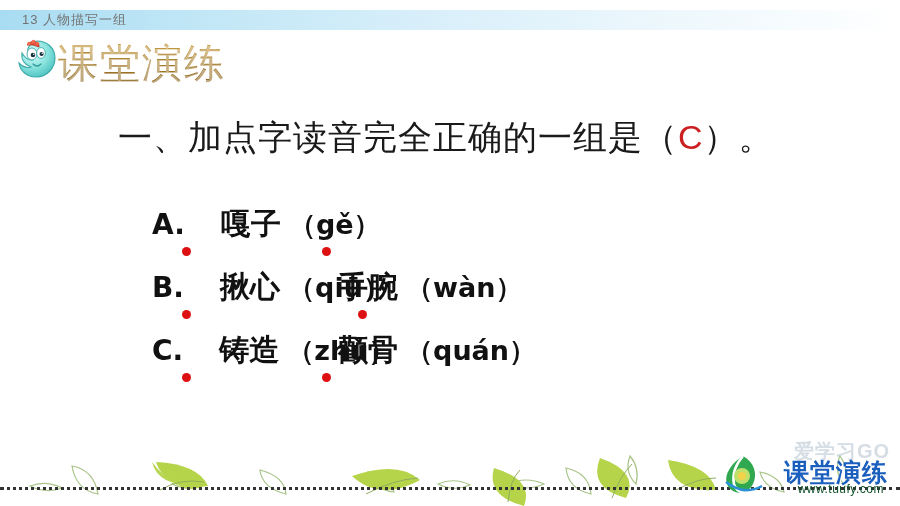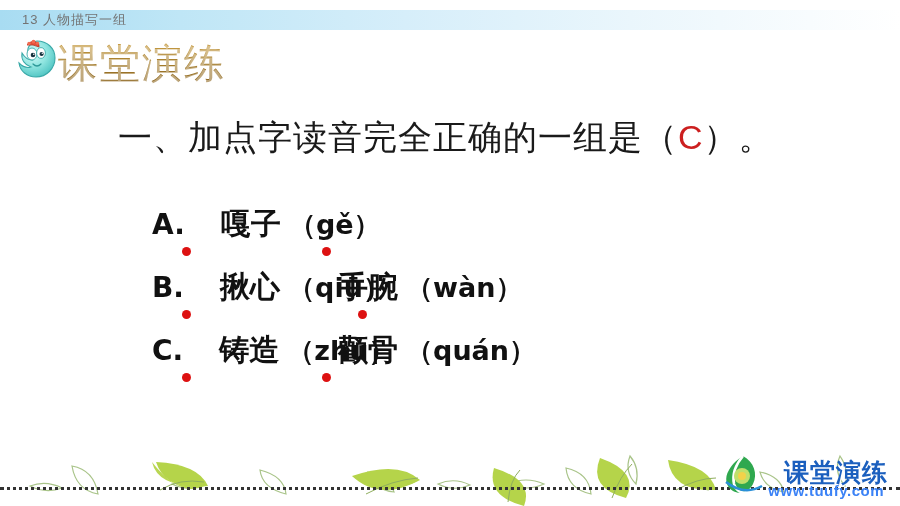--- a/index.html
+++ b/index.html
@@ -286,6 +286,7 @@
 </div>
 
 <div class="watermark">
+  <div class="wm-faint">爱学习GO</div>
   <div class="wm-logo">
     <svg viewBox="0 0 46 46" width="46" height="46">
       <path d="M23 4 C34 10 38 22 33 32 C29 40 20 43 13 39 C6 35 4 26 9 18 C13 11 18 7 23 4 Z" fill="#2fa84f"></path>

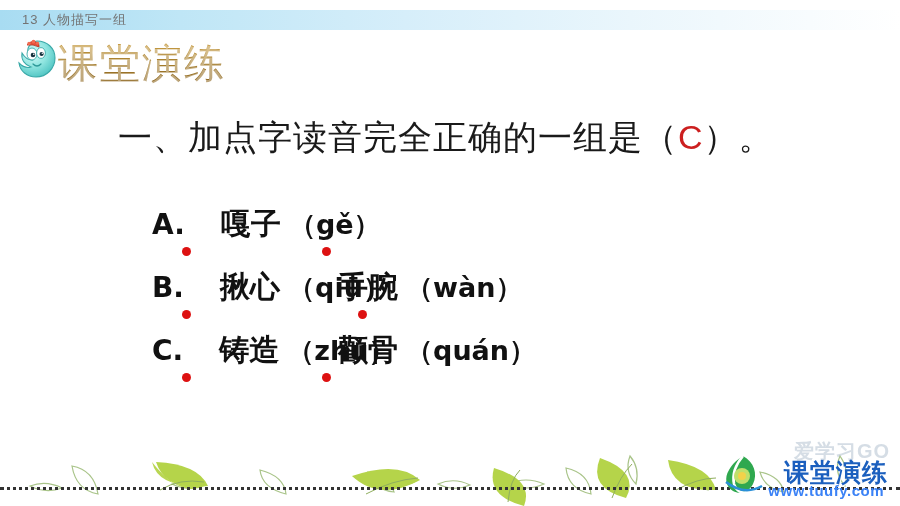--- a/index.html
+++ b/index.html
@@ -158,9 +158,9 @@
   .wm-url{
     position:absolute;
     right:12px; top:44px;
-    font-size:15px;
-    font-weight:bold;
-    color:#3b82f6;
+    font-size:12px;
+    font-weight:normal;
+    color:#14532d;
     white-space:nowrap;
     letter-spacing:0.5px;
   }

